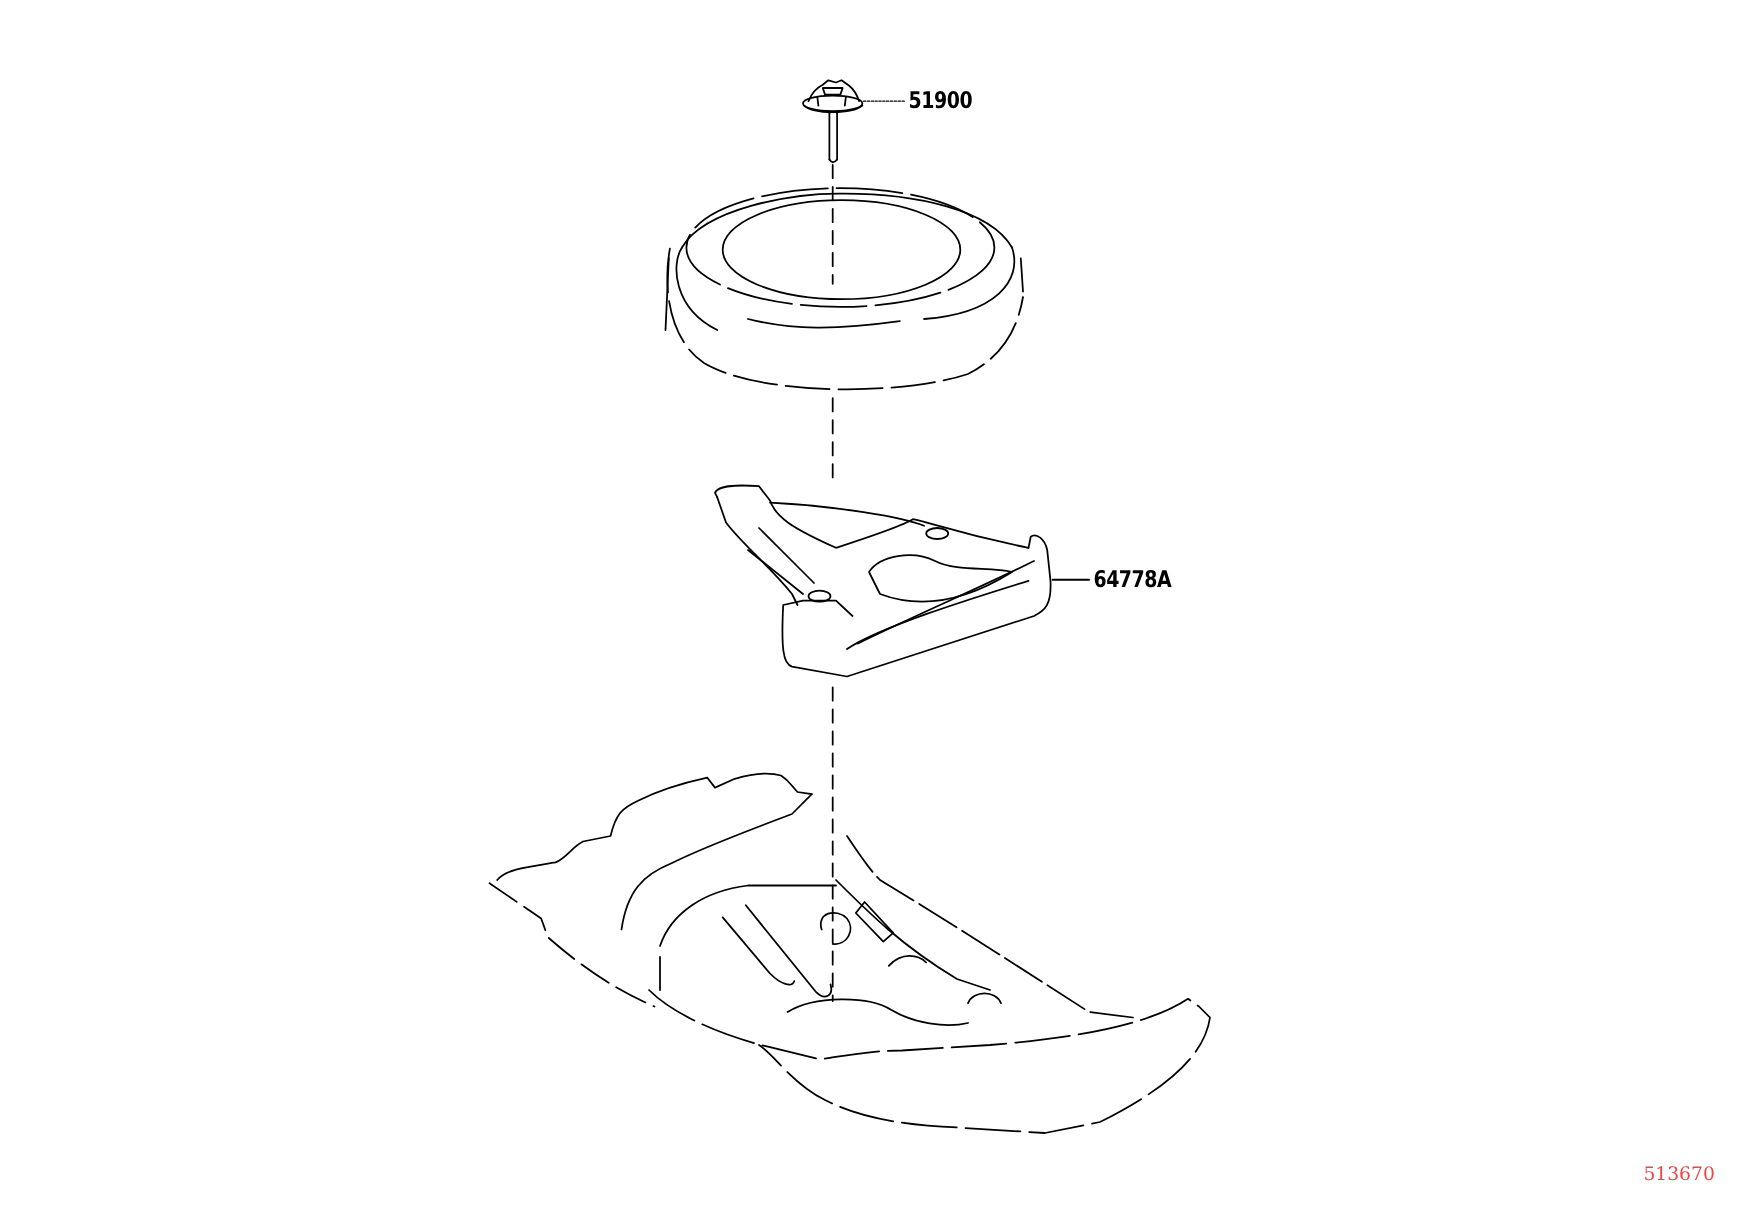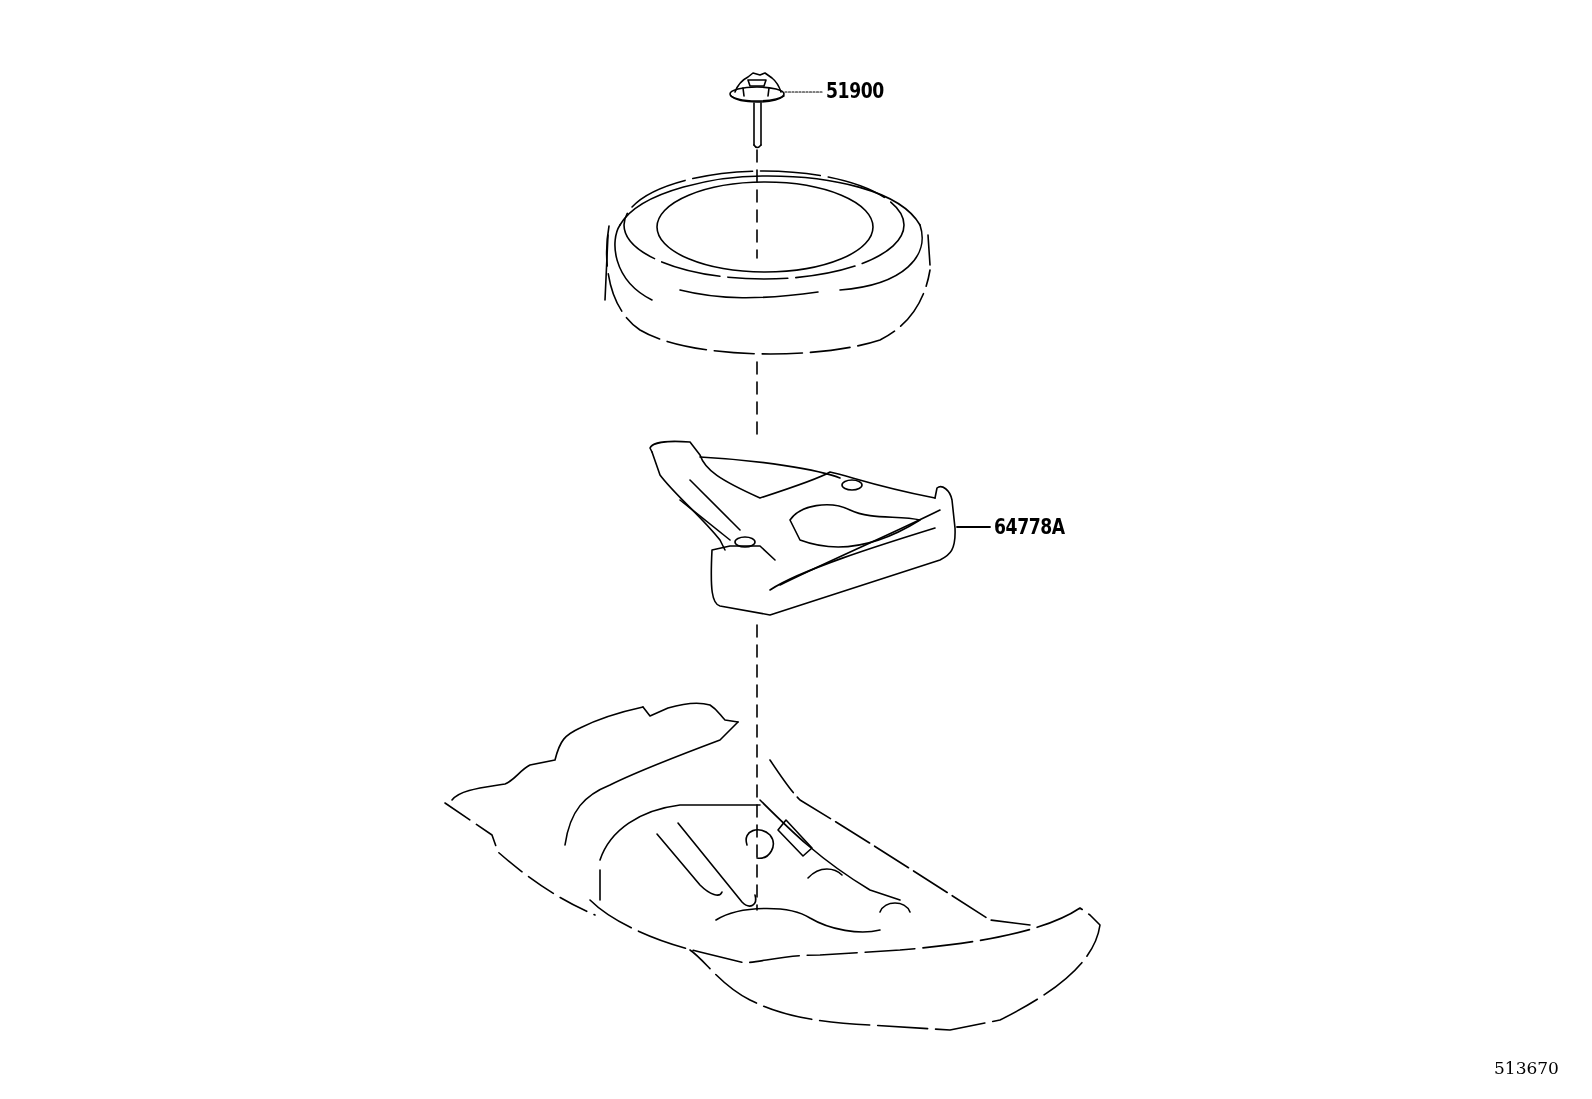--- a/index.html
+++ b/index.html
@@ -6,7 +6,7 @@
   body{width:1592px;height:1099px;position:relative;overflow:hidden;font-family:"DejaVu Sans Condensed","DejaVu Sans",sans-serif;}
   svg.art{position:absolute;left:0;top:0;}
   .callout{position:absolute;font-family:"DejaVu Sans","Liberation Sans",sans-serif;font-weight:bold;font-size:21px;color:#000;letter-spacing:-0.5px;transform:scaleX(0.82);transform-origin:left center;}
-  .figno{position:absolute;font-family:"DejaVu Serif","Liberation Serif",serif;font-size:17px;color:#000000;}
+  .figno{position:absolute;font-family:"DejaVu Serif","Liberation Serif",serif;font-size:17px;color:#ef4444;}
 </style>
 </head>
 <body>

